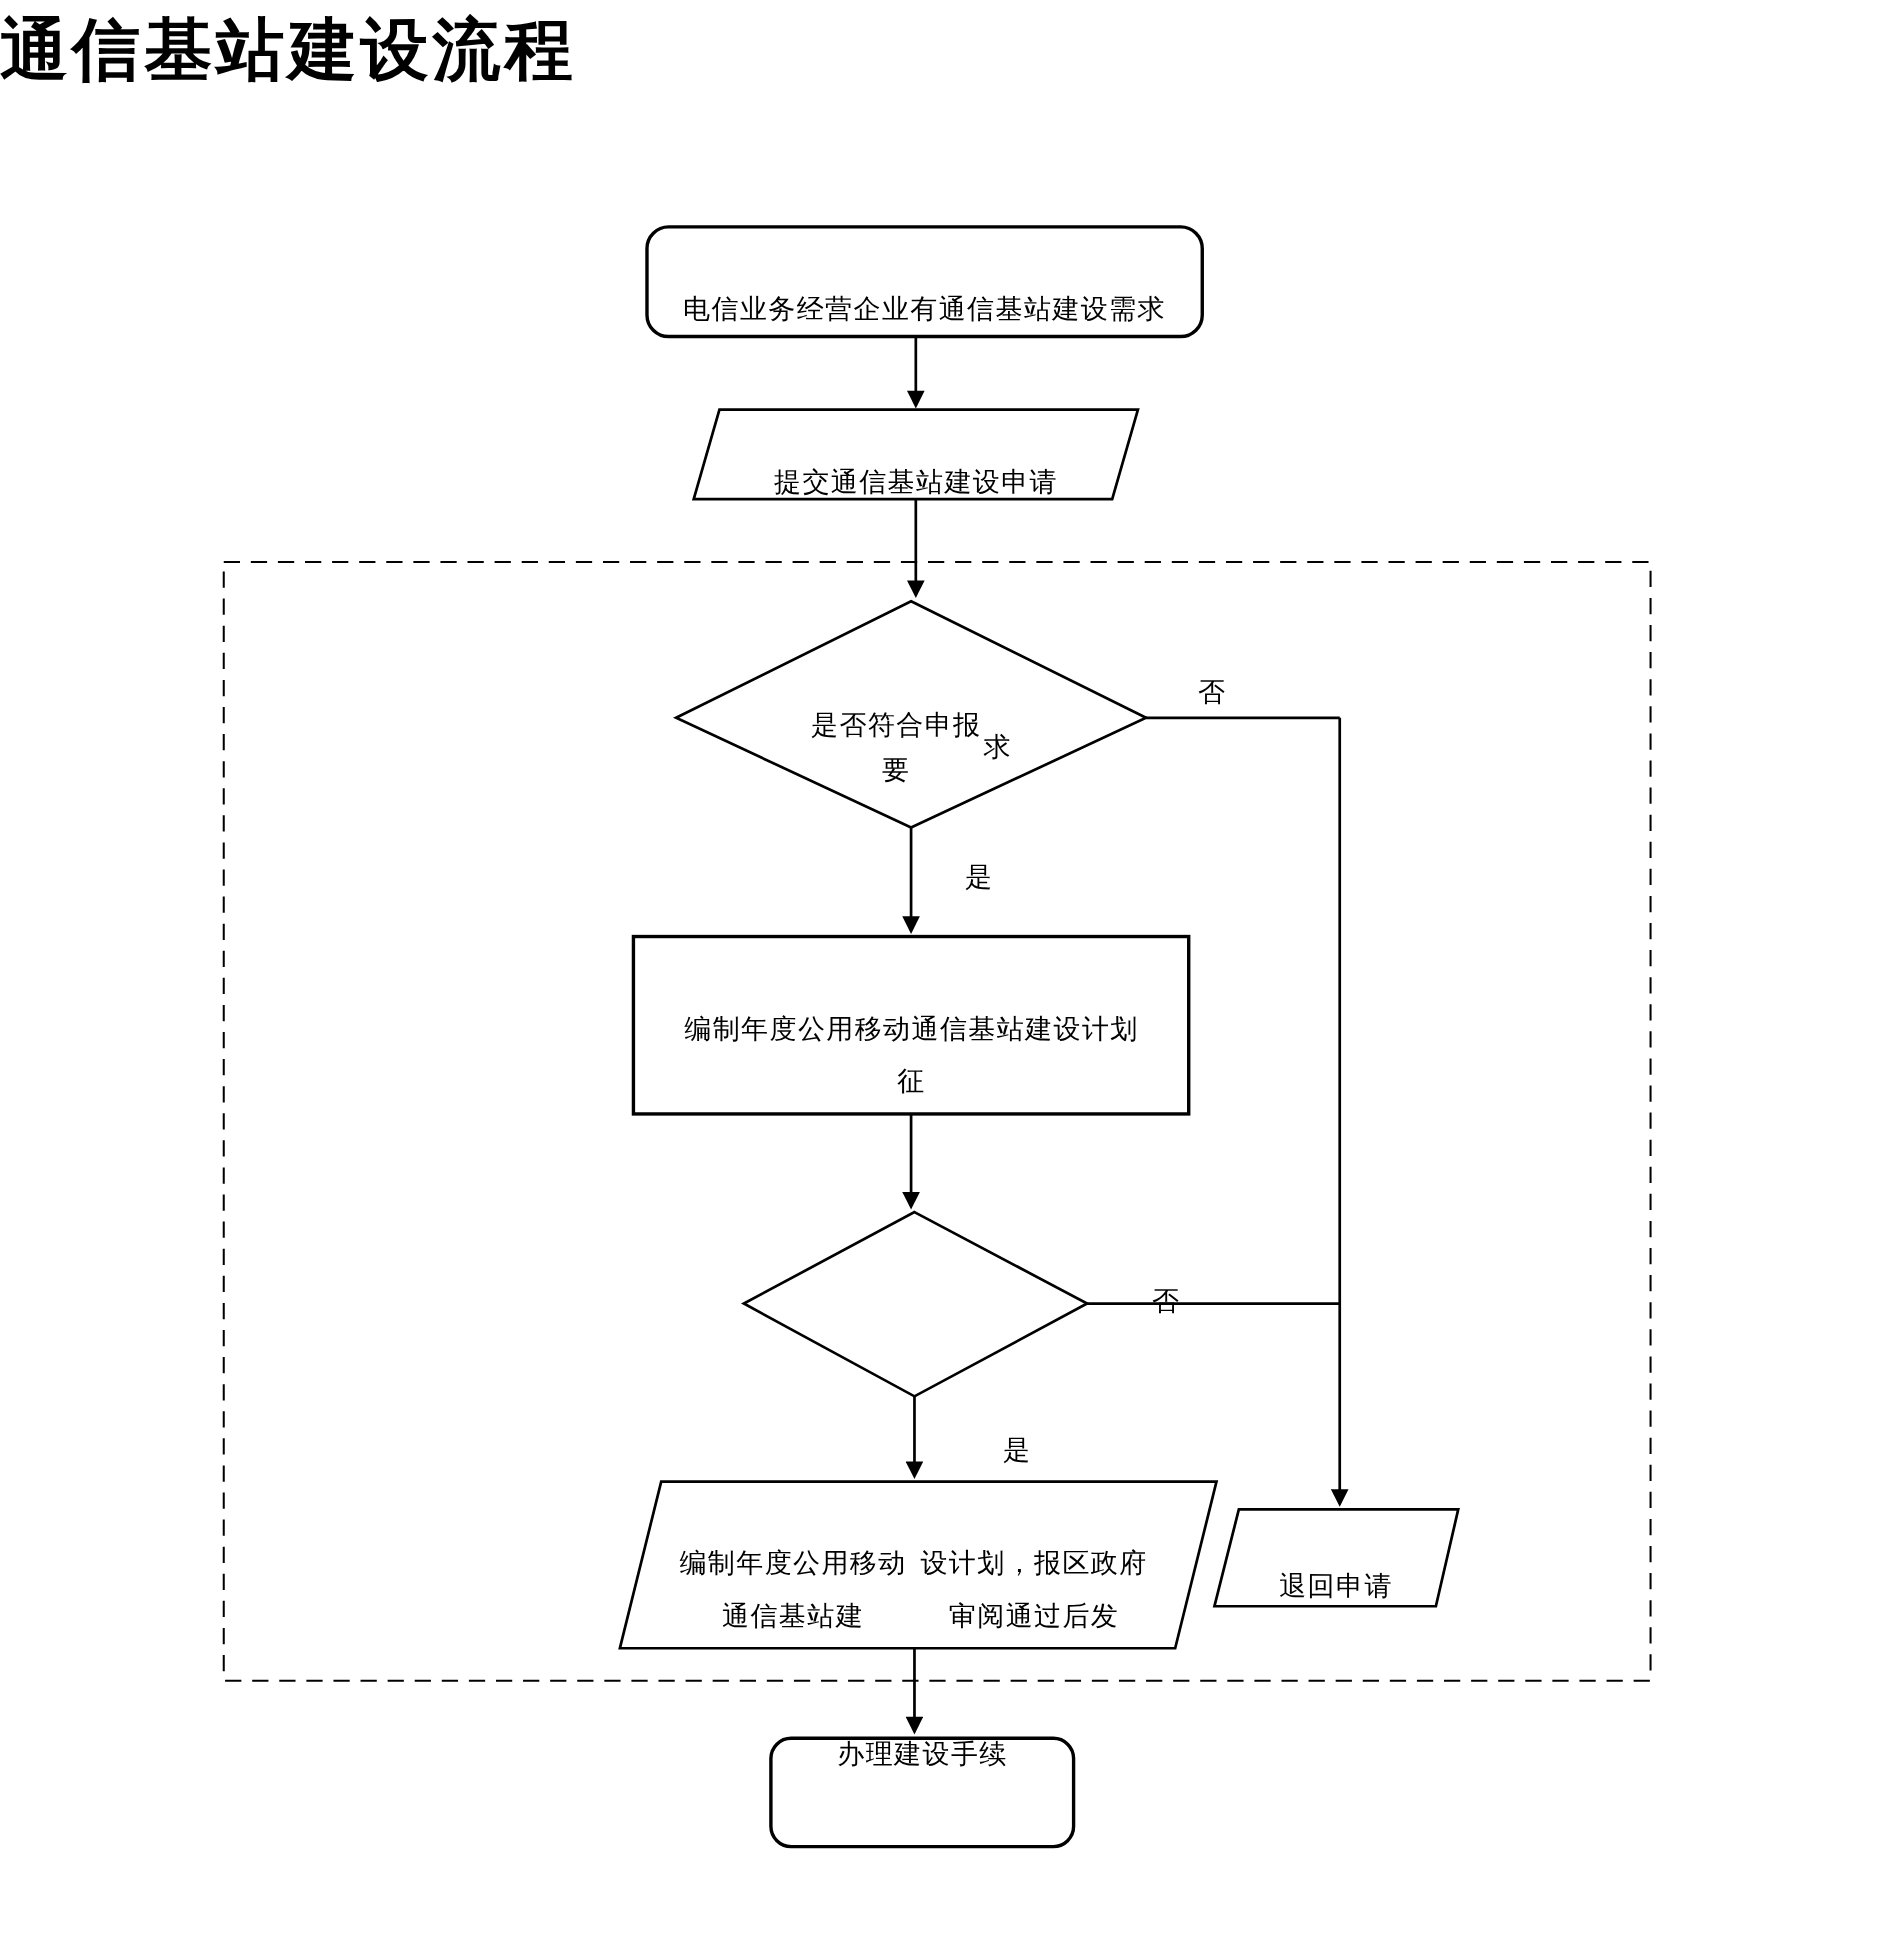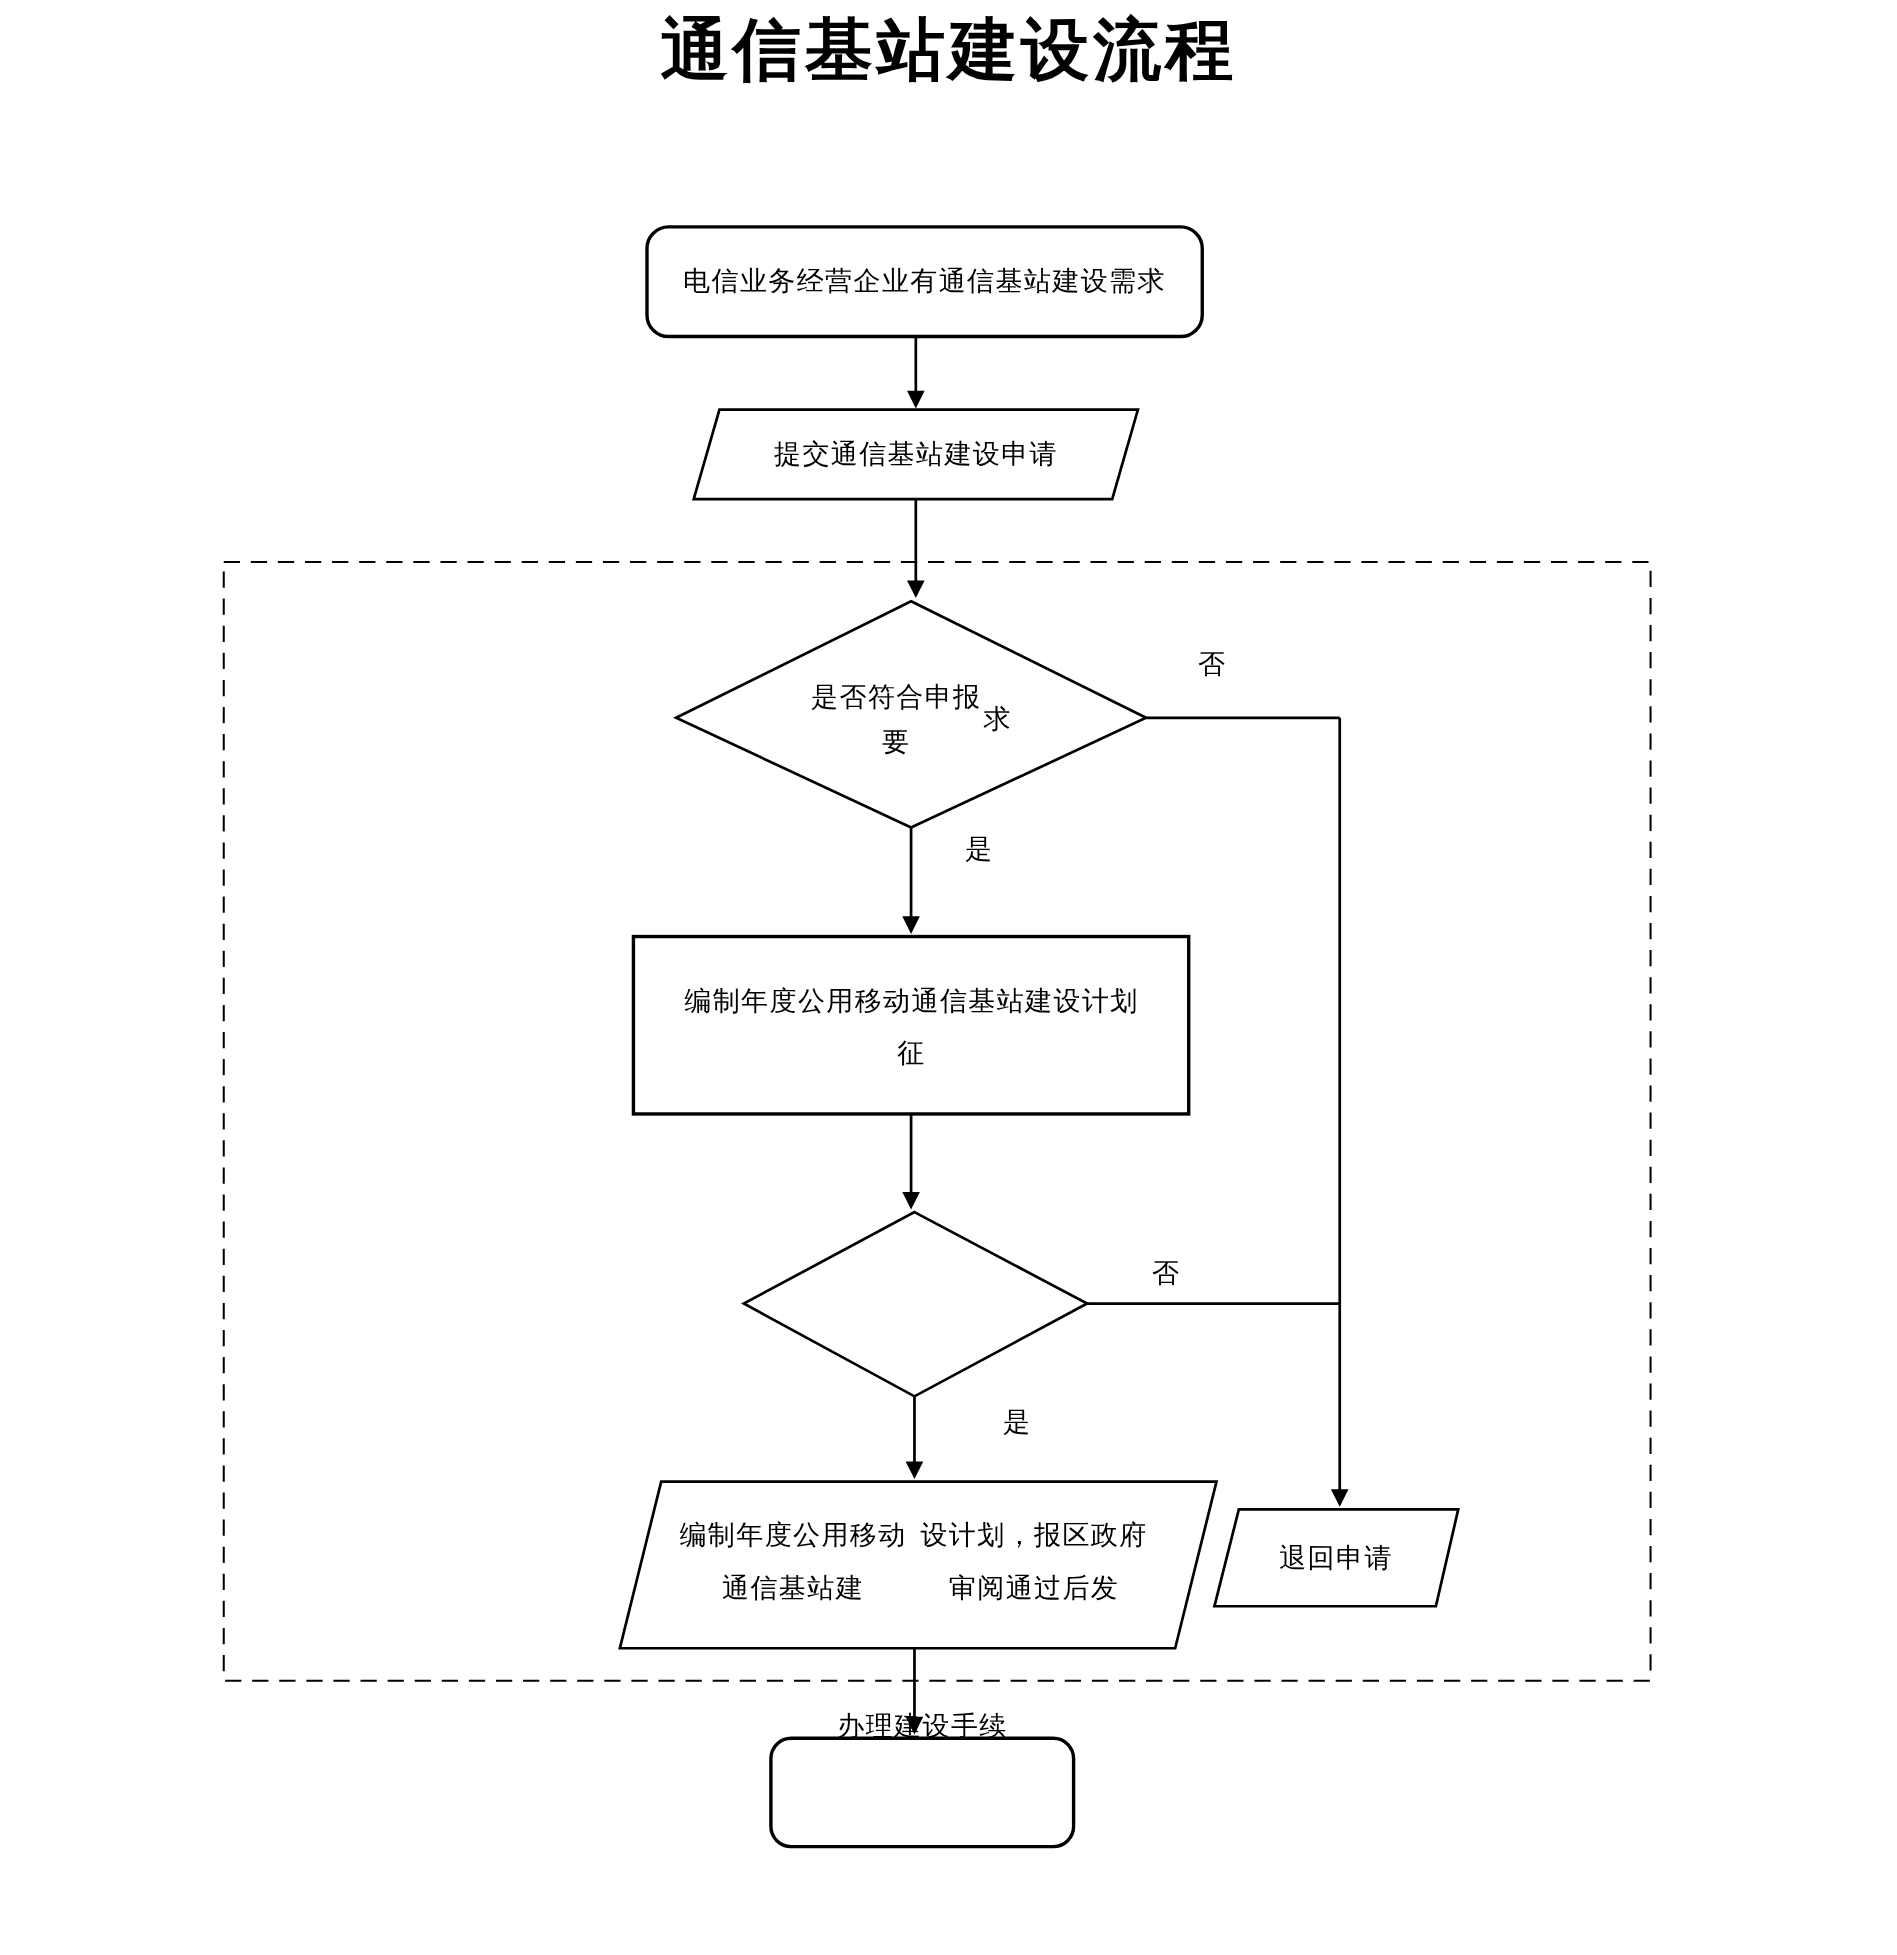--- a/index.html
+++ b/index.html
@@ -8,7 +8,7 @@
   .svg-layer{position:absolute;left:0;top:0;width:1898px;height:1955px;}
   .abs{position:absolute;display:flex;align-items:center;justify-content:center;
        text-align:center;}
-  .page-title{position:absolute;left:0;top:5.4px;width:1898px;text-align:center;
+  .page-title{position:absolute;left:0;top:5.4px;width:1898px;
        font-size:68px;font-weight:bold;letter-spacing:4.1px;}
   .node-label{font-size:27px;letter-spacing:1.4px;line-height:1.45;}
   .col{}

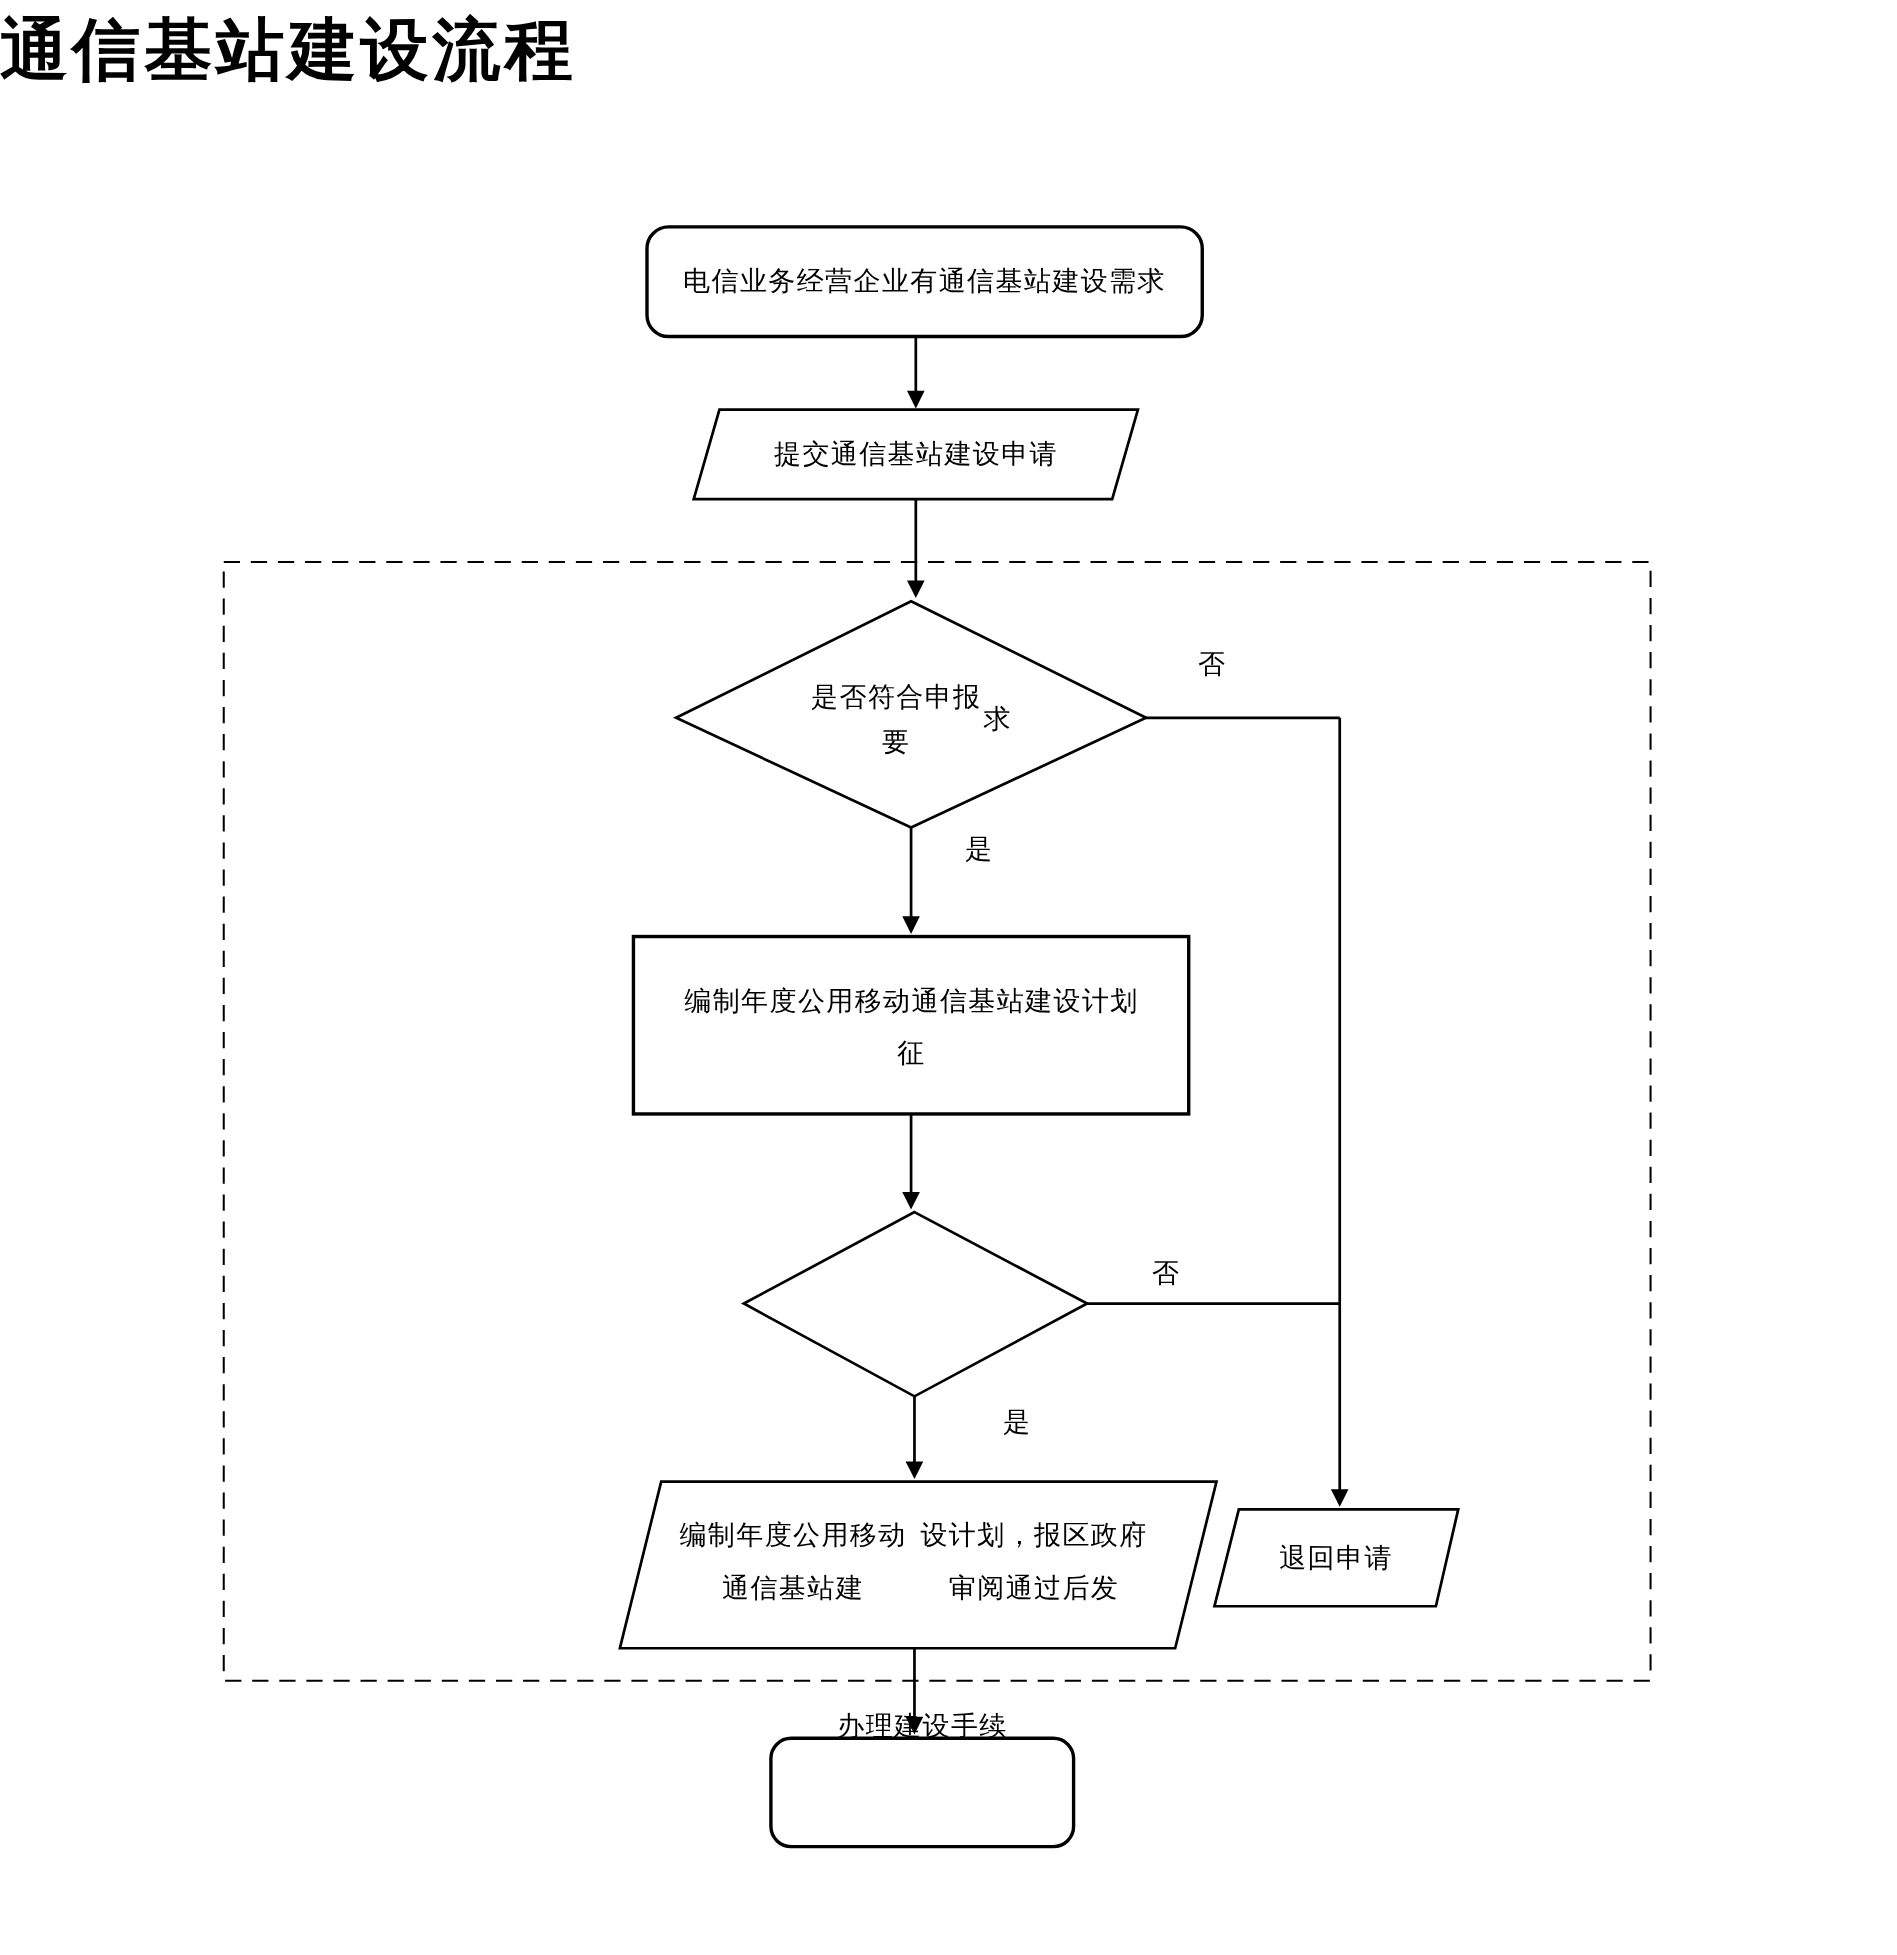--- a/index.html
+++ b/index.html
@@ -7,7 +7,7 @@
           font-family:"Liberation Serif","DejaVu Serif",serif;color:#000;}
   .svg-layer{position:absolute;left:0;top:0;width:1898px;height:1955px;}
   .abs{position:absolute;display:flex;align-items:center;justify-content:center;
-       text-align:center;}
+       text-align:center;margin-top:28px;}
   .page-title{position:absolute;left:0;top:5.4px;width:1898px;
        font-size:68px;font-weight:bold;letter-spacing:4.1px;}
   .node-label{font-size:27px;letter-spacing:1.4px;line-height:1.45;}

